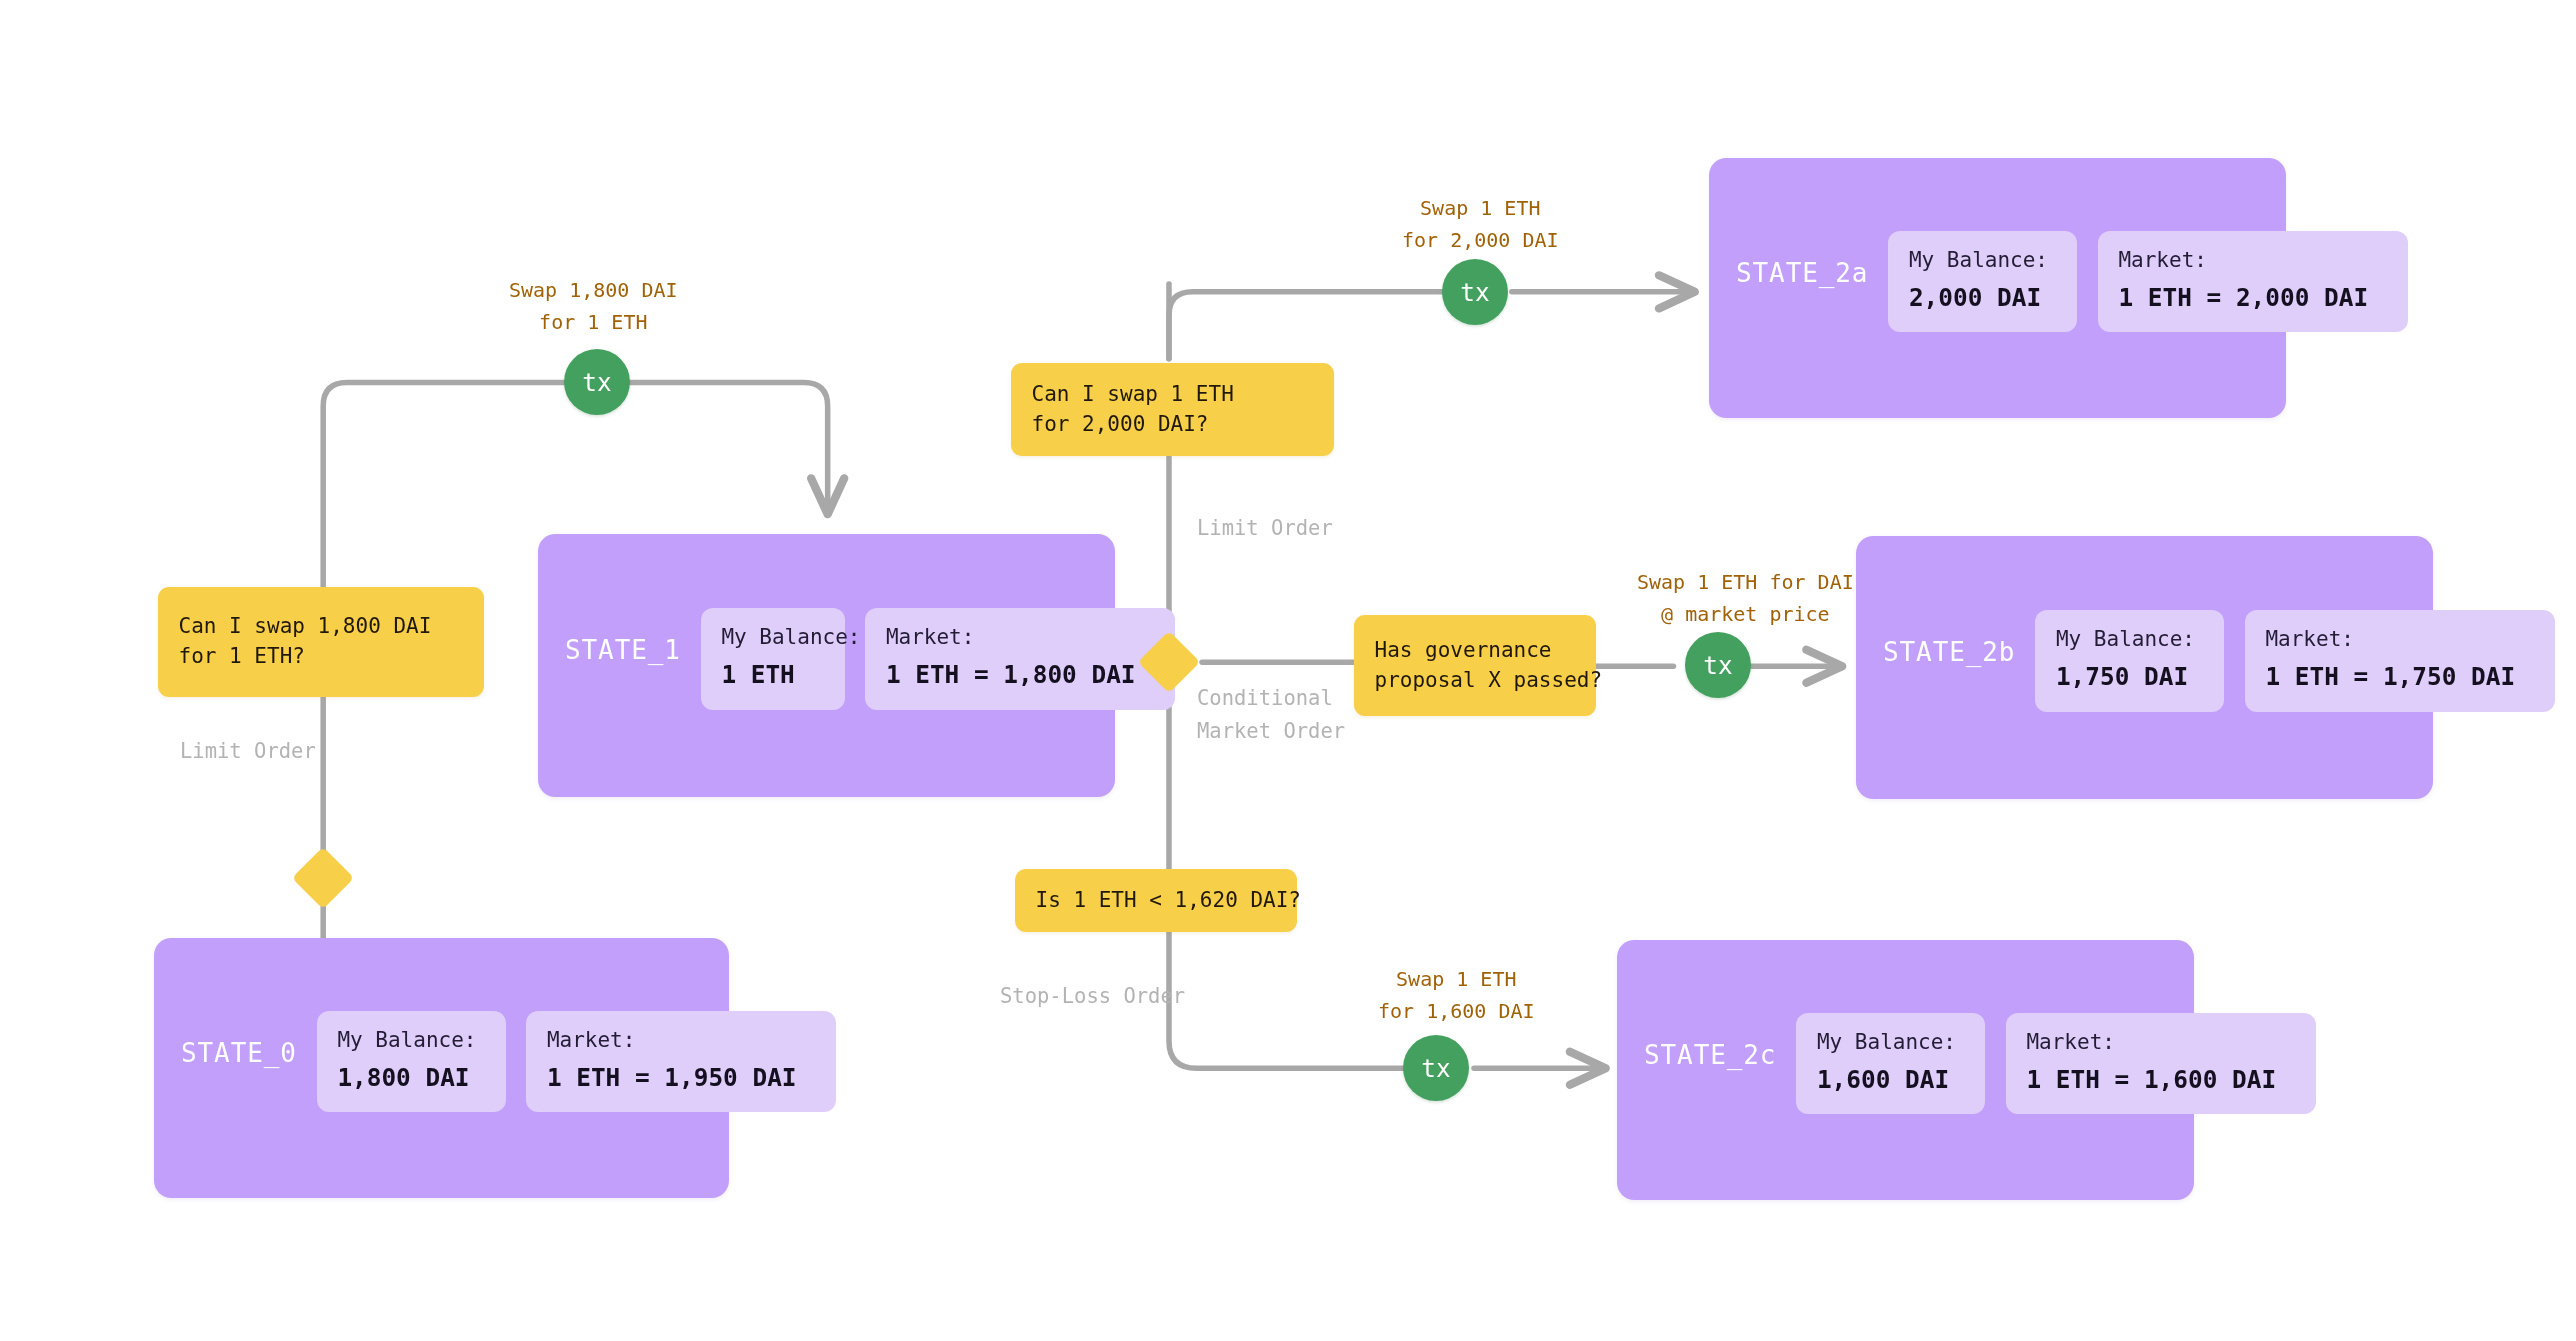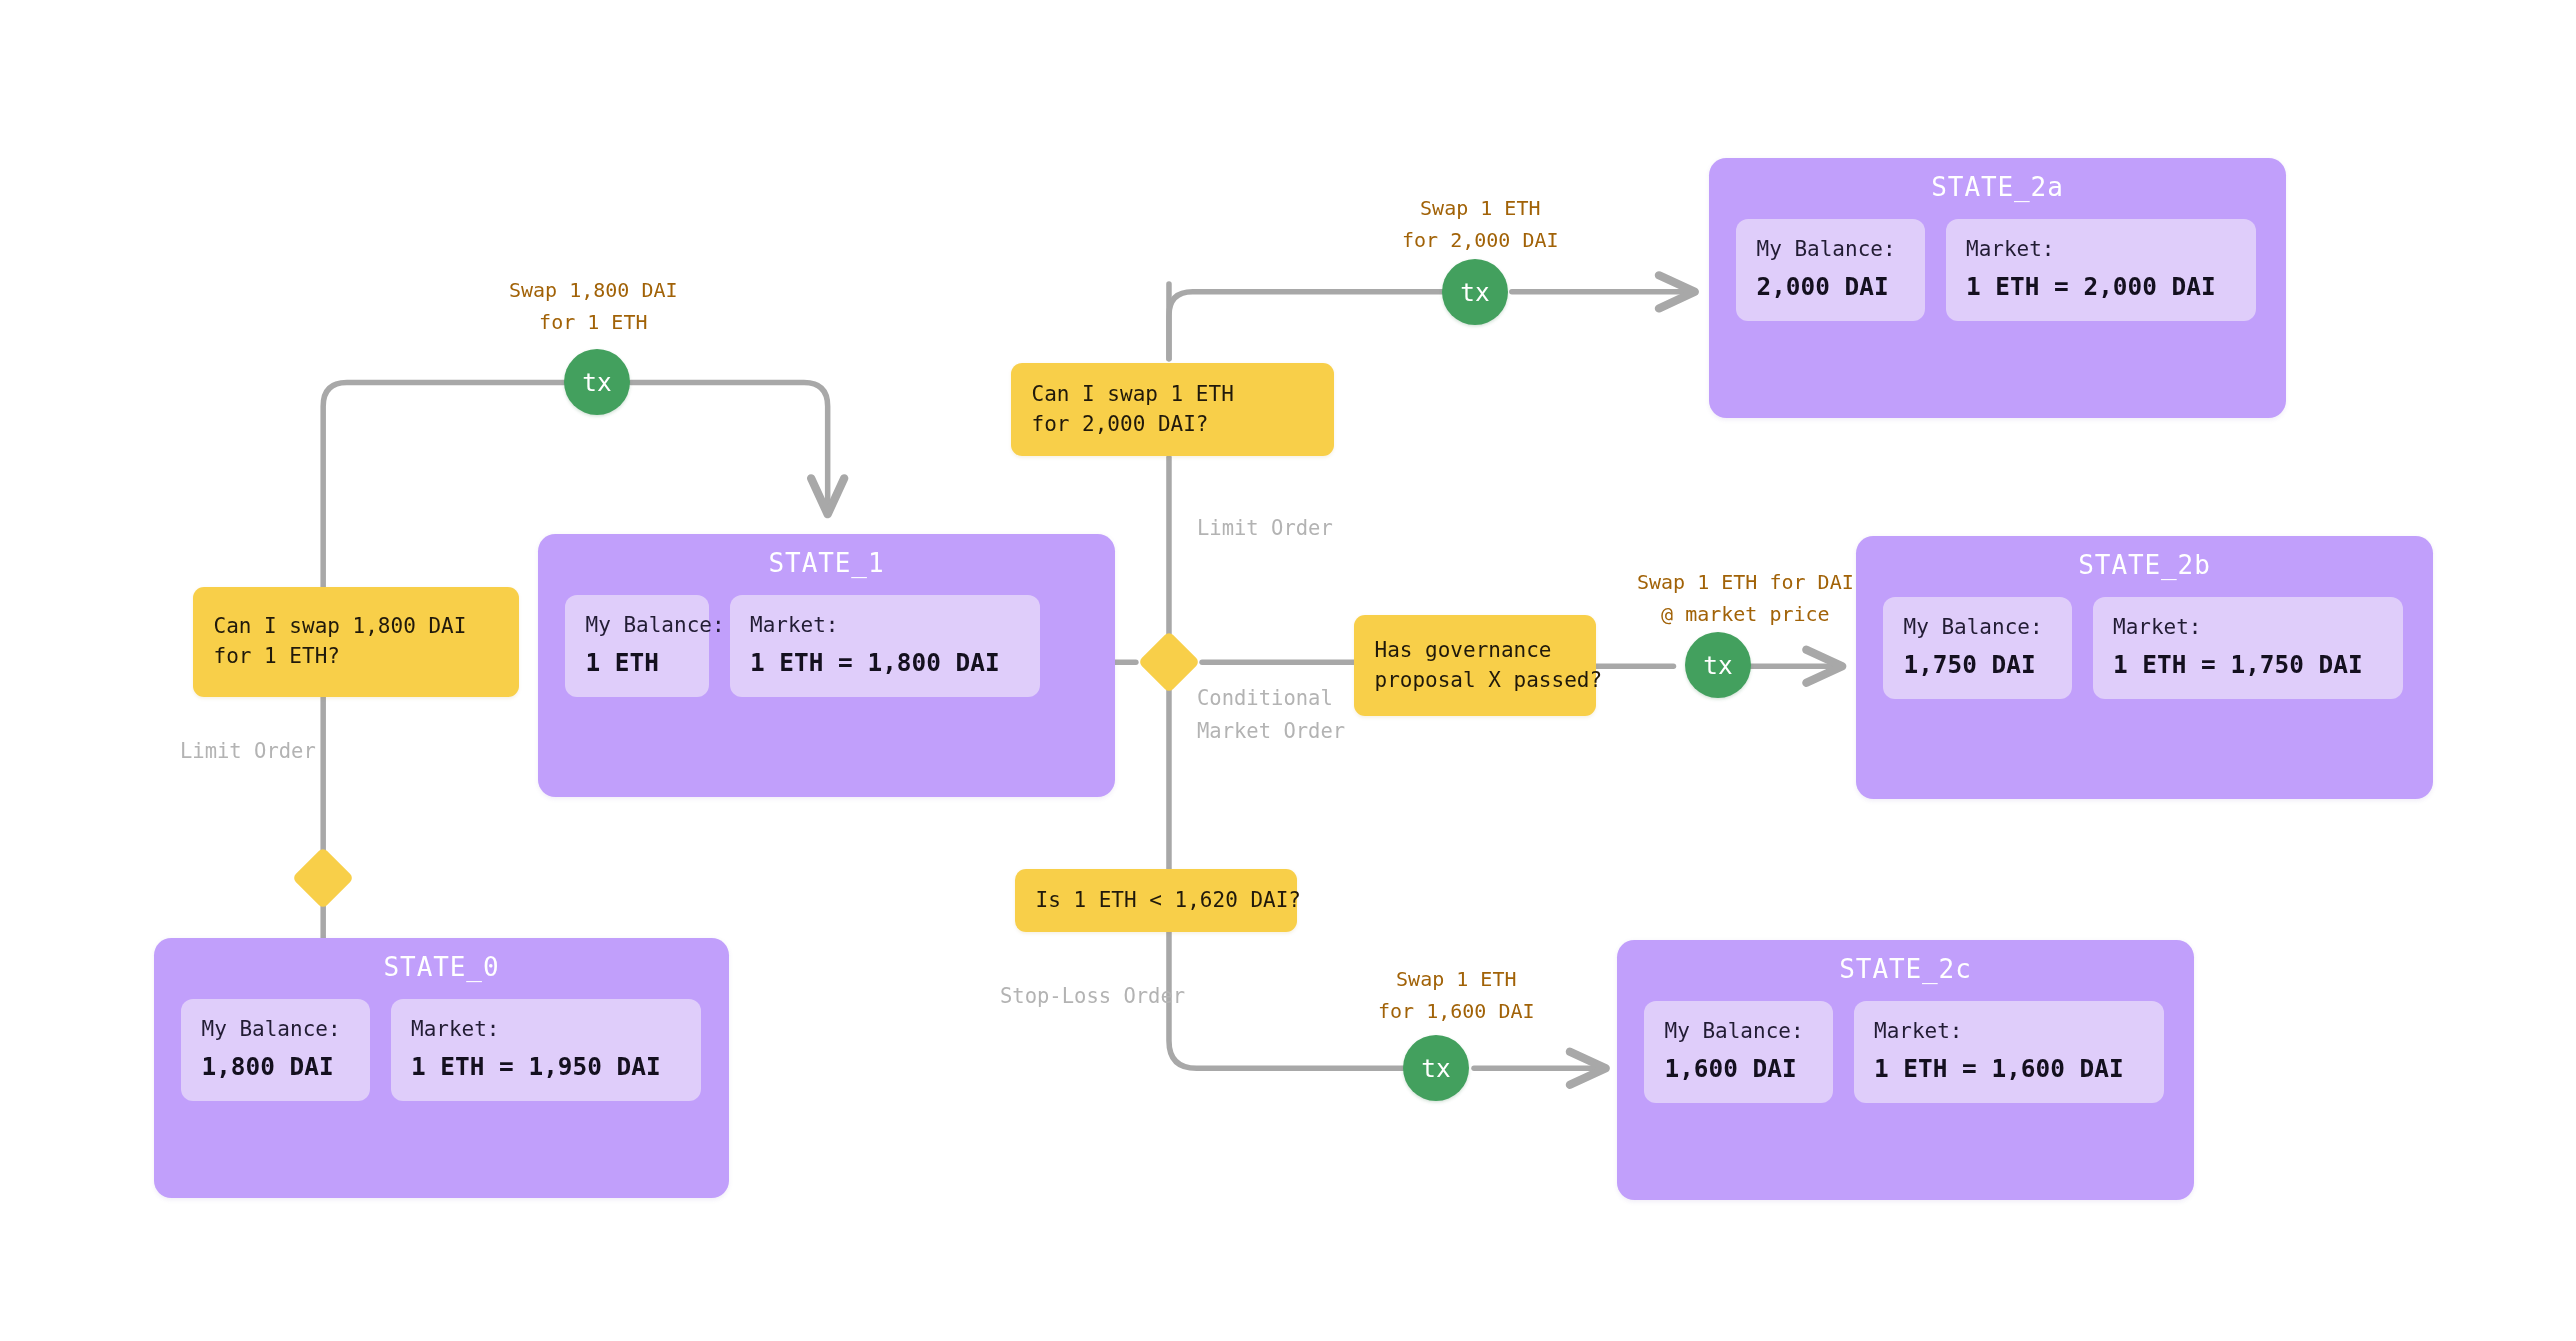--- a/index.html
+++ b/index.html
@@ -34,9 +34,10 @@
     box-sizing: border-box;
     padding: 14px 27px 27px 27px;
     display: flex;
-    flex-direction: column;
+    flex-direction: row;
     align-items: center;
     box-shadow: 0 1.6px 4px rgba(120,90,180,0.10);
+    gap: 20px;
   }
   .state-title {
     color: #ffffff;

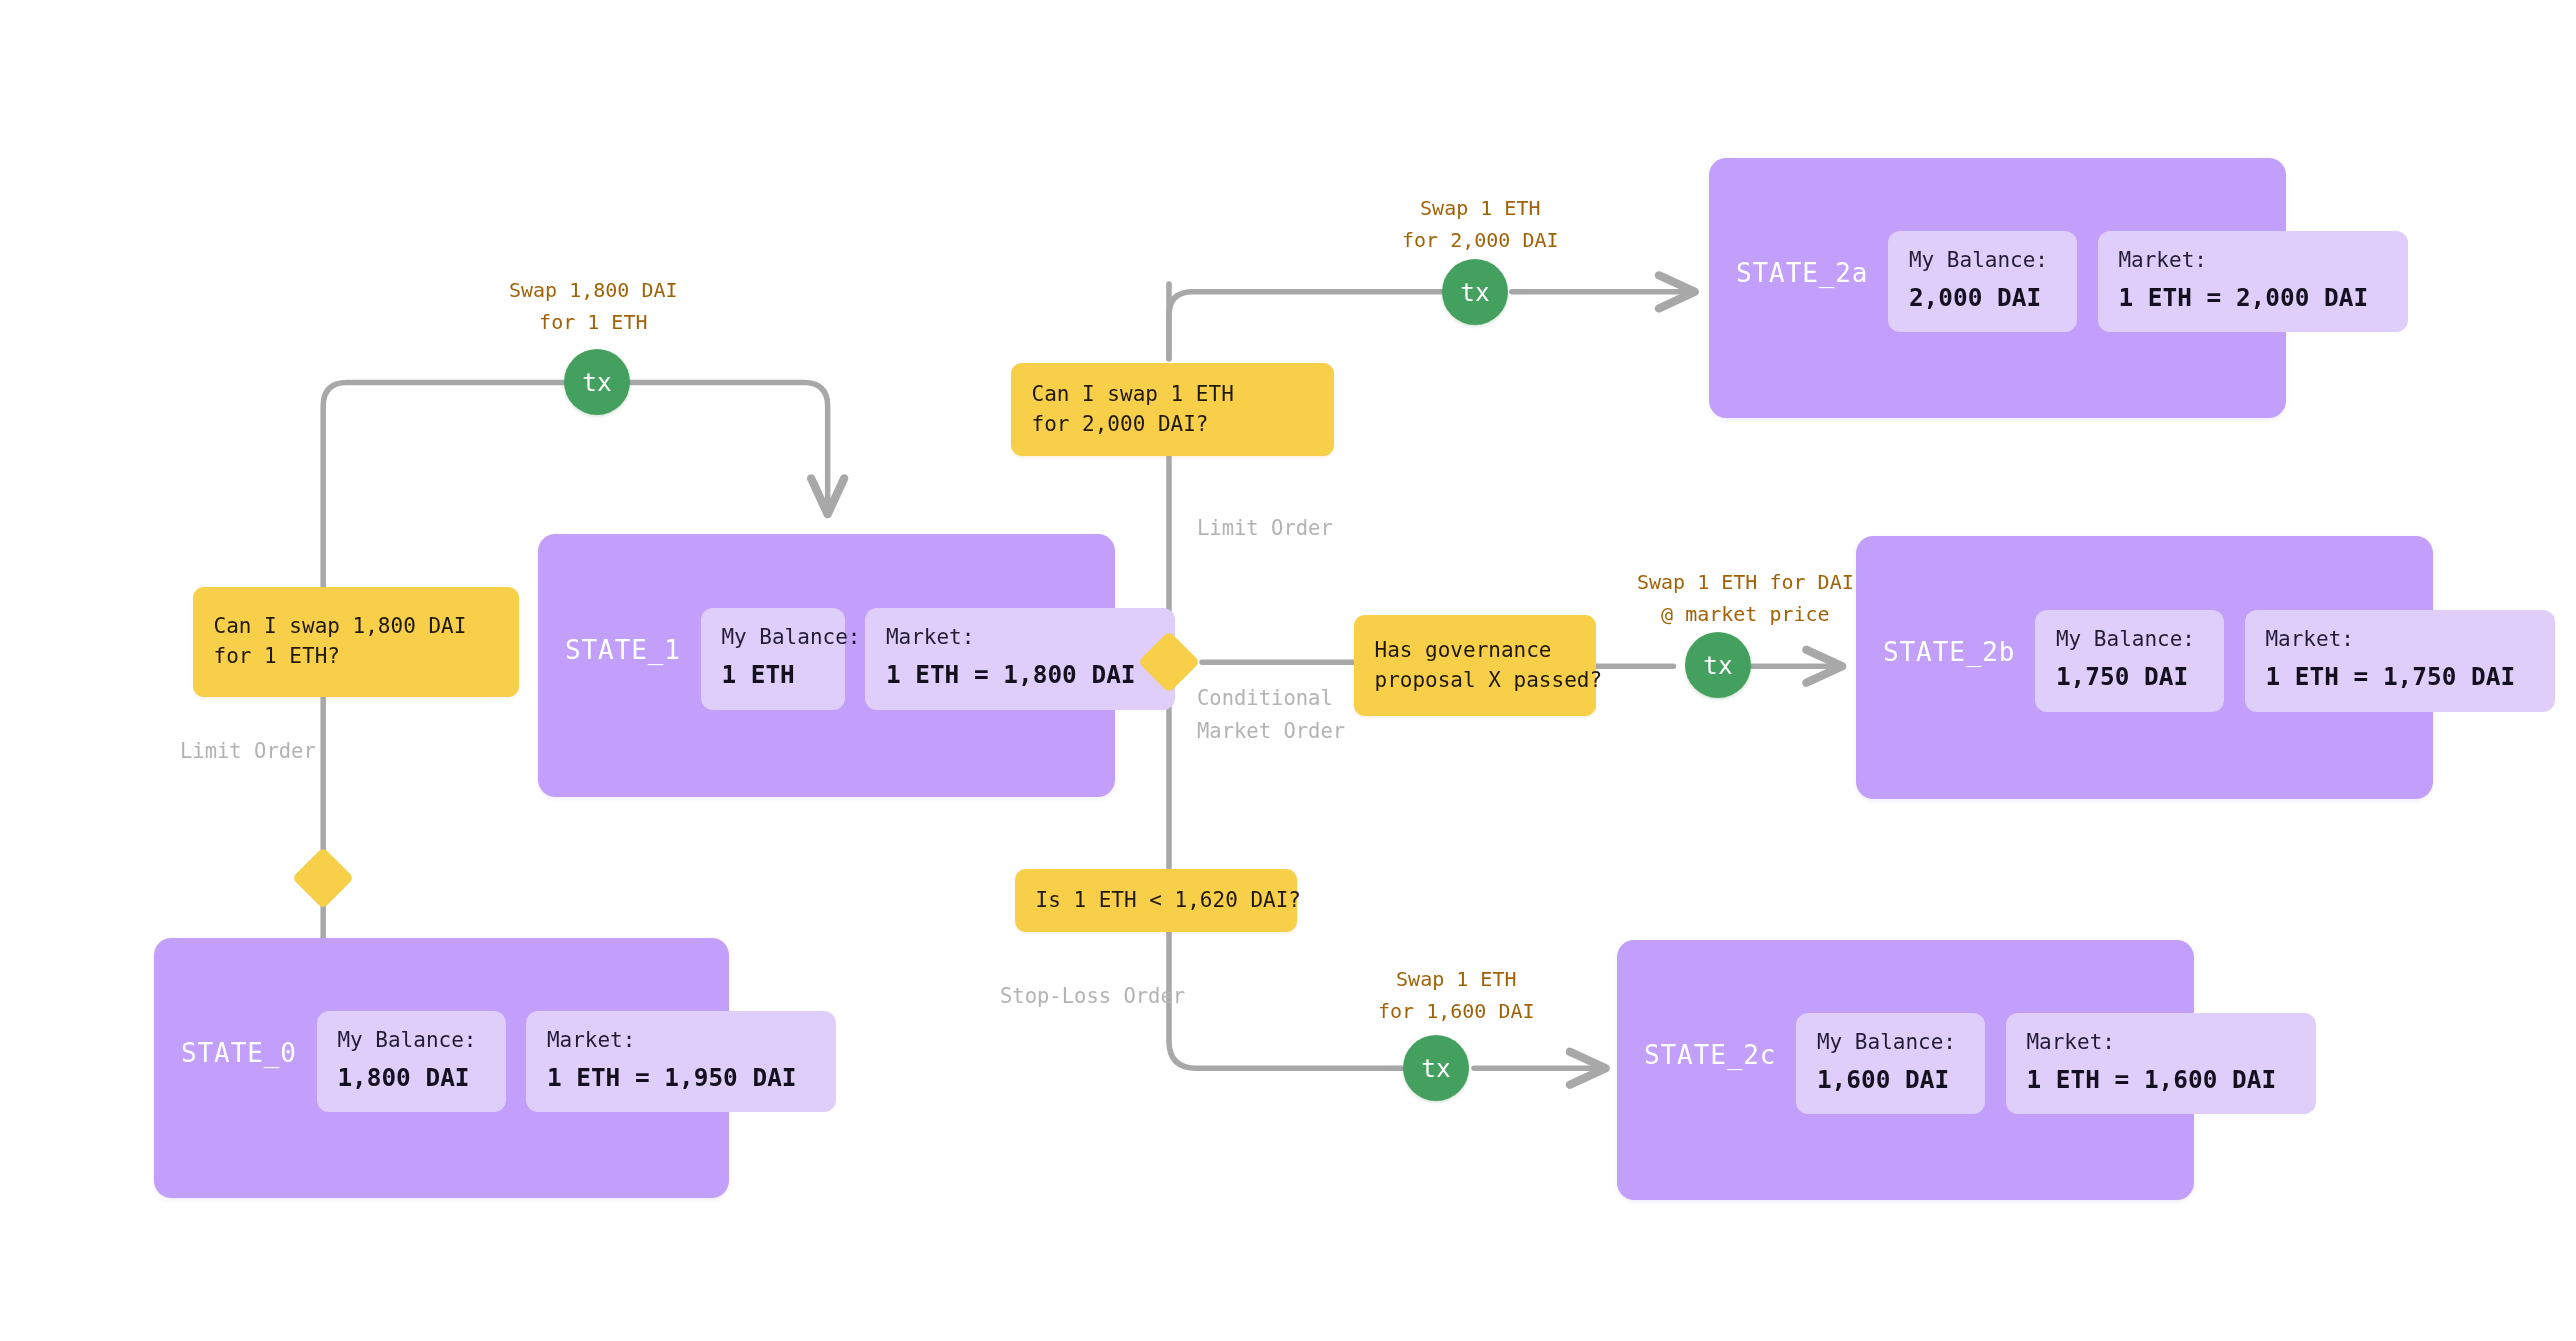--- a/index.html
+++ b/index.html
@@ -190,7 +190,7 @@
 
   <div class="tx-node" style="left:564px; top:349px; width:66px; height:66px;">tx</div>
 
-  <div class="q-box" style="left:158px; top:587px; width:326px; height:110px;margin-left:35px;">
+  <div class="q-box" style="left:158px; top:587px; width:326px; height:110px;">
     <div class="q-line">Can I swap 1,800 DAI</div>
     <div class="q-line">for 1 ETH?</div>
   </div>

